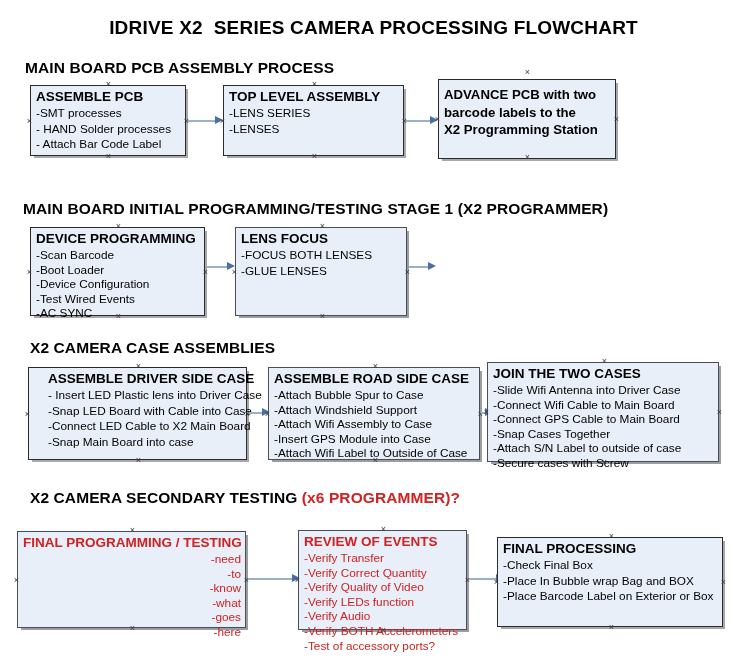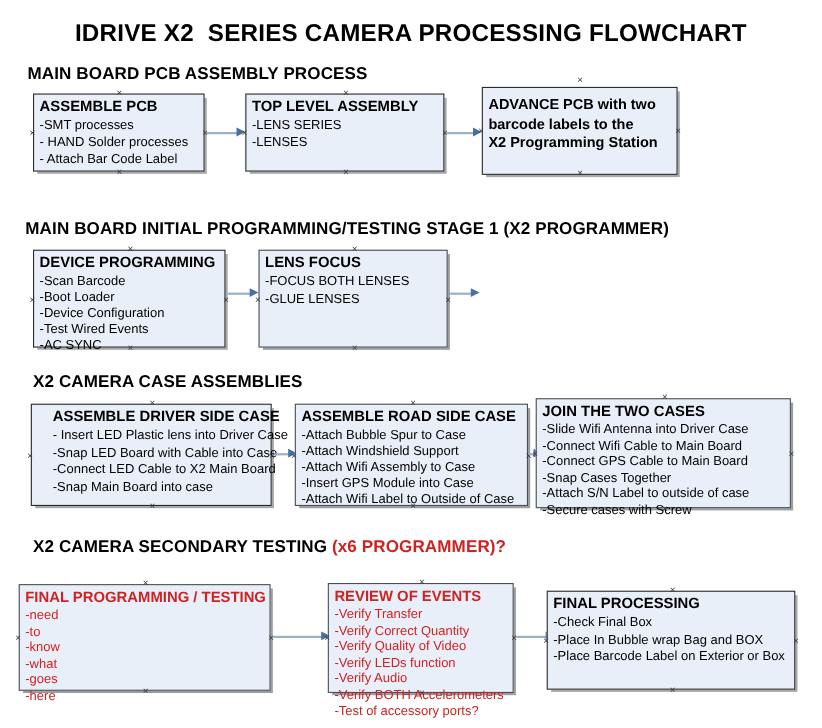--- a/index.html
+++ b/index.html
@@ -29,7 +29,7 @@
     left: 0; top: 17px;
     width: 747px;
     text-align: center;
-    font-size: 22px;
+    font-size: 19px;
     font-weight: bold;
     letter-spacing: 0.2px;
     white-space: pre;

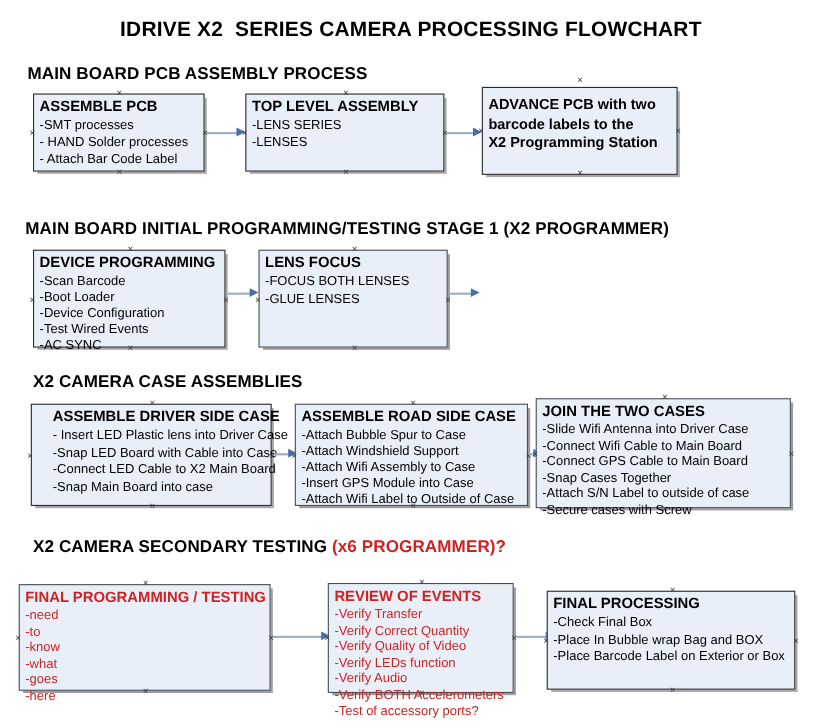--- a/index.html
+++ b/index.html
@@ -244,7 +244,7 @@
     <span>X2 CAMERA SECONDARY TESTING </span><span class="accent">(x6 PROGRAMMER)?</span>
   </div>
 
-  <div class="box red shadow-dark" style="left:17px; top:531px; width:229px; height:97px;">
+  <div class="box red shadow-dark" style="left:17px; top:531px; width:229px; height:97px;text-align:right;">
     <div class="box-title">FINAL PROGRAMMING / TESTING</div>
     <div class="box-line tight">-need</div>
     <div class="box-line tight">-to</div>

